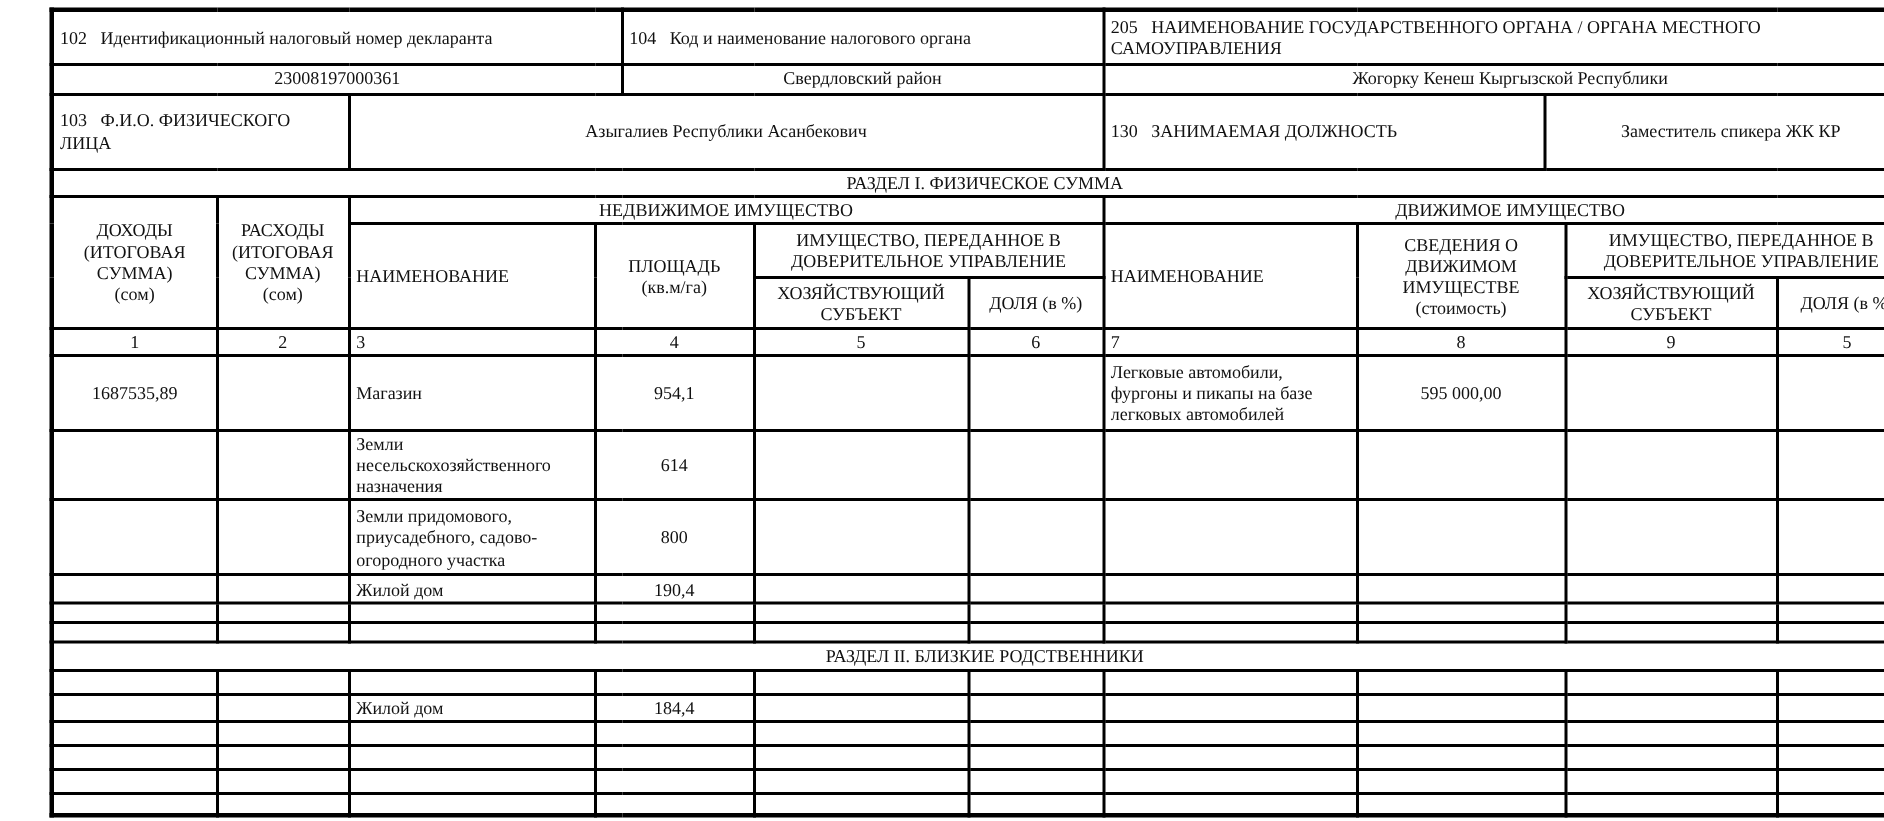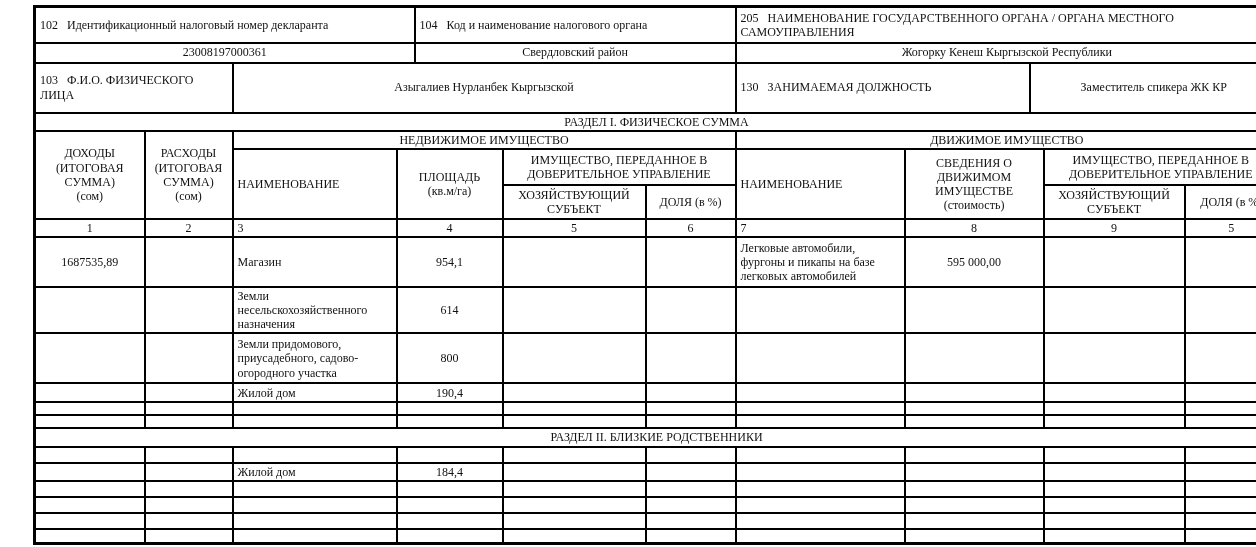--- a/index.html
+++ b/index.html
@@ -62,7 +62,7 @@
       </tr>
       <tr style="height:50px">
         <td colspan="2" class="left"><span class="code">103</span><span>Ф.И.О. ФИЗИЧЕСКОГО ЛИЦА</span></td>
-        <td colspan="5" class="center">Азыгалиев Нурланбек Кыргызской</td>
+        <td colspan="5" class="center">Азыгалиев Республики Асанбекович</td>
         <td colspan="2" class="left"><span class="code">130</span><span>ЗАНИМАЕМАЯ ДОЛЖНОСТЬ</span></td>
         <td colspan="3" class="center vtop">Заместитель спикера ЖК КР</td>
       </tr>

